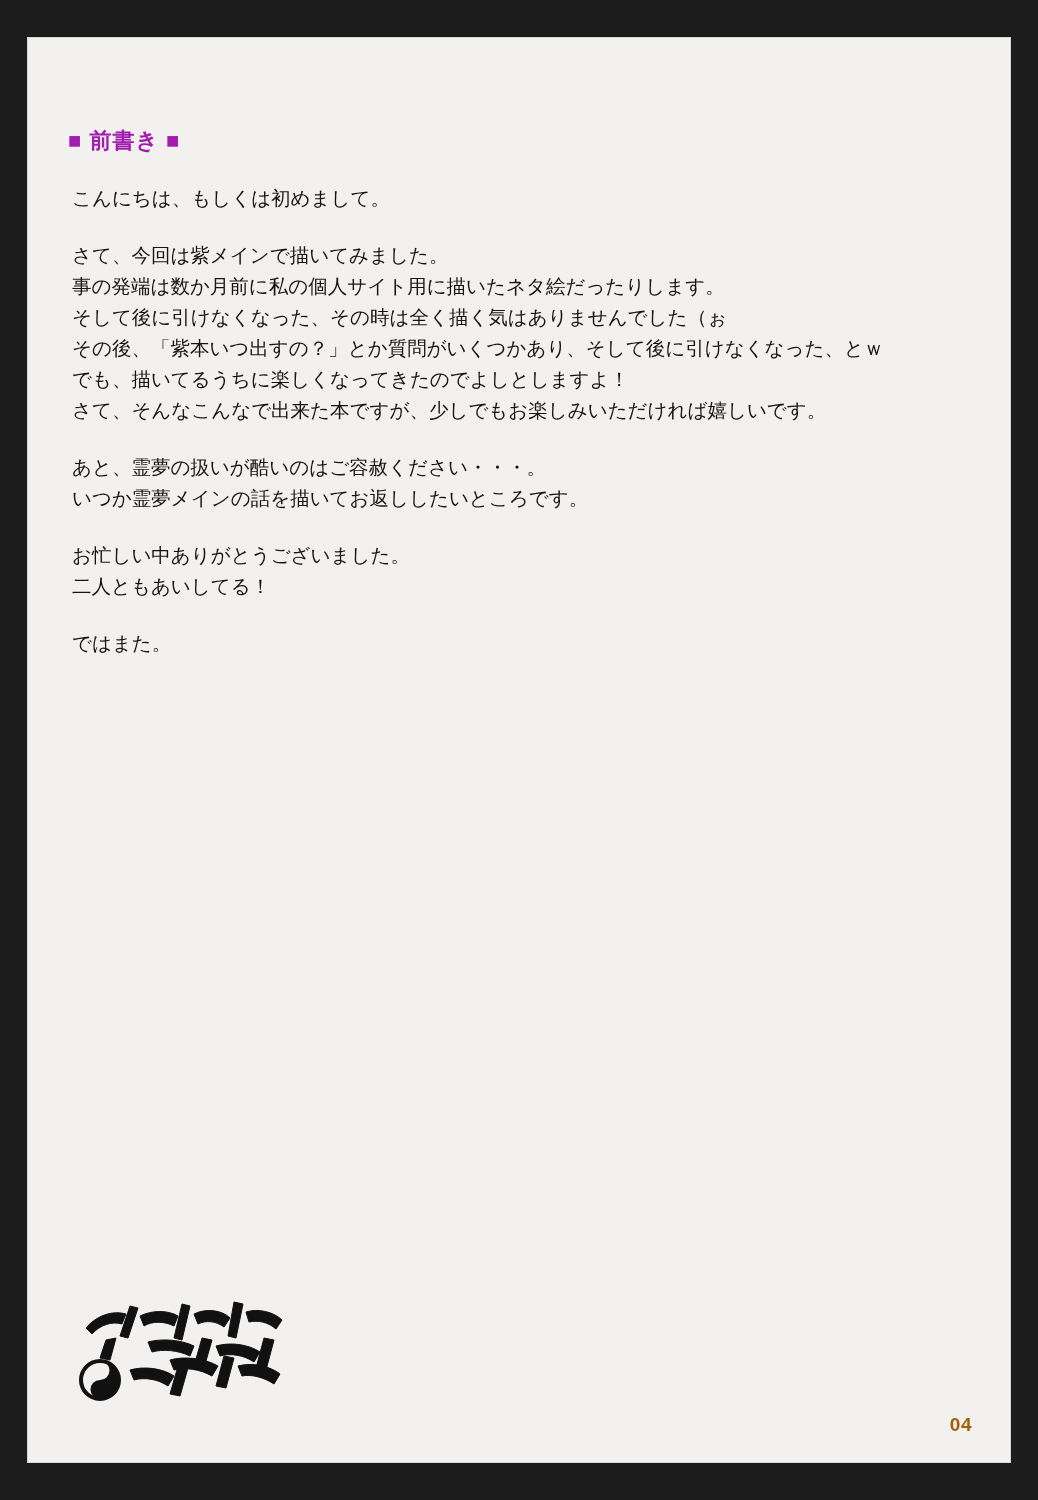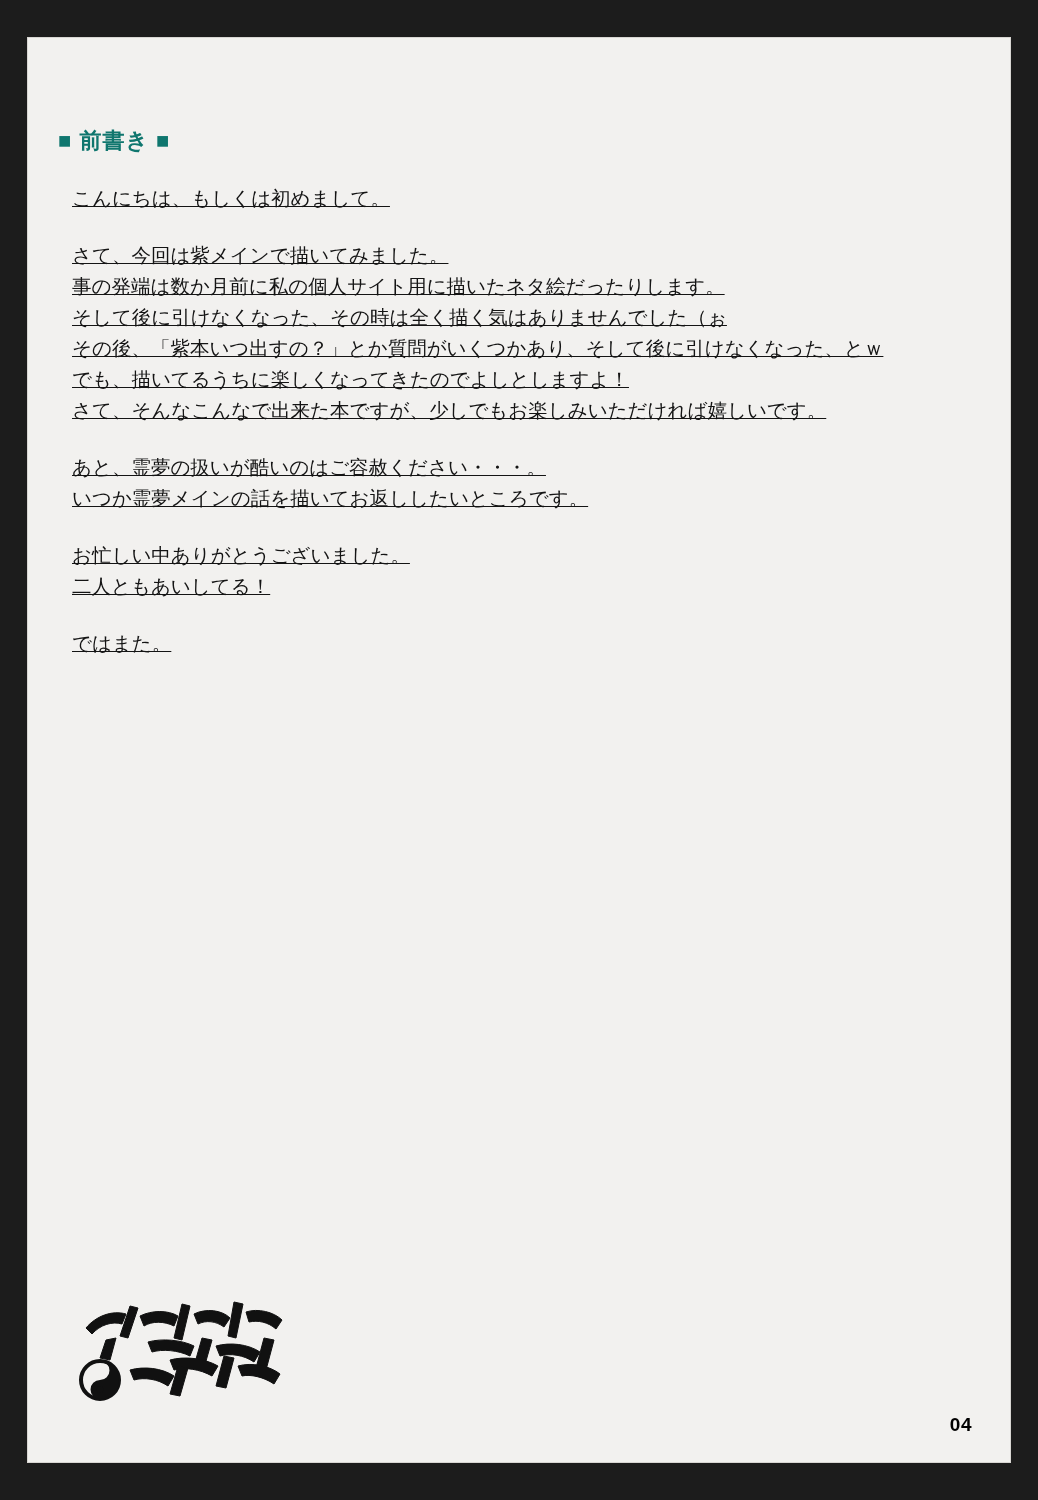--- a/index.html
+++ b/index.html
@@ -31,12 +31,12 @@
   }
   .heading {
     position: absolute;
-    left: 30px;
+    left: 40px;
     top: 88px;
     font-size: 22px;
     font-weight: bold;
     letter-spacing: 1px;
-    color: #0f766e;
+    color: #a21caf;
     white-space: nowrap;
   }
   .body-text {

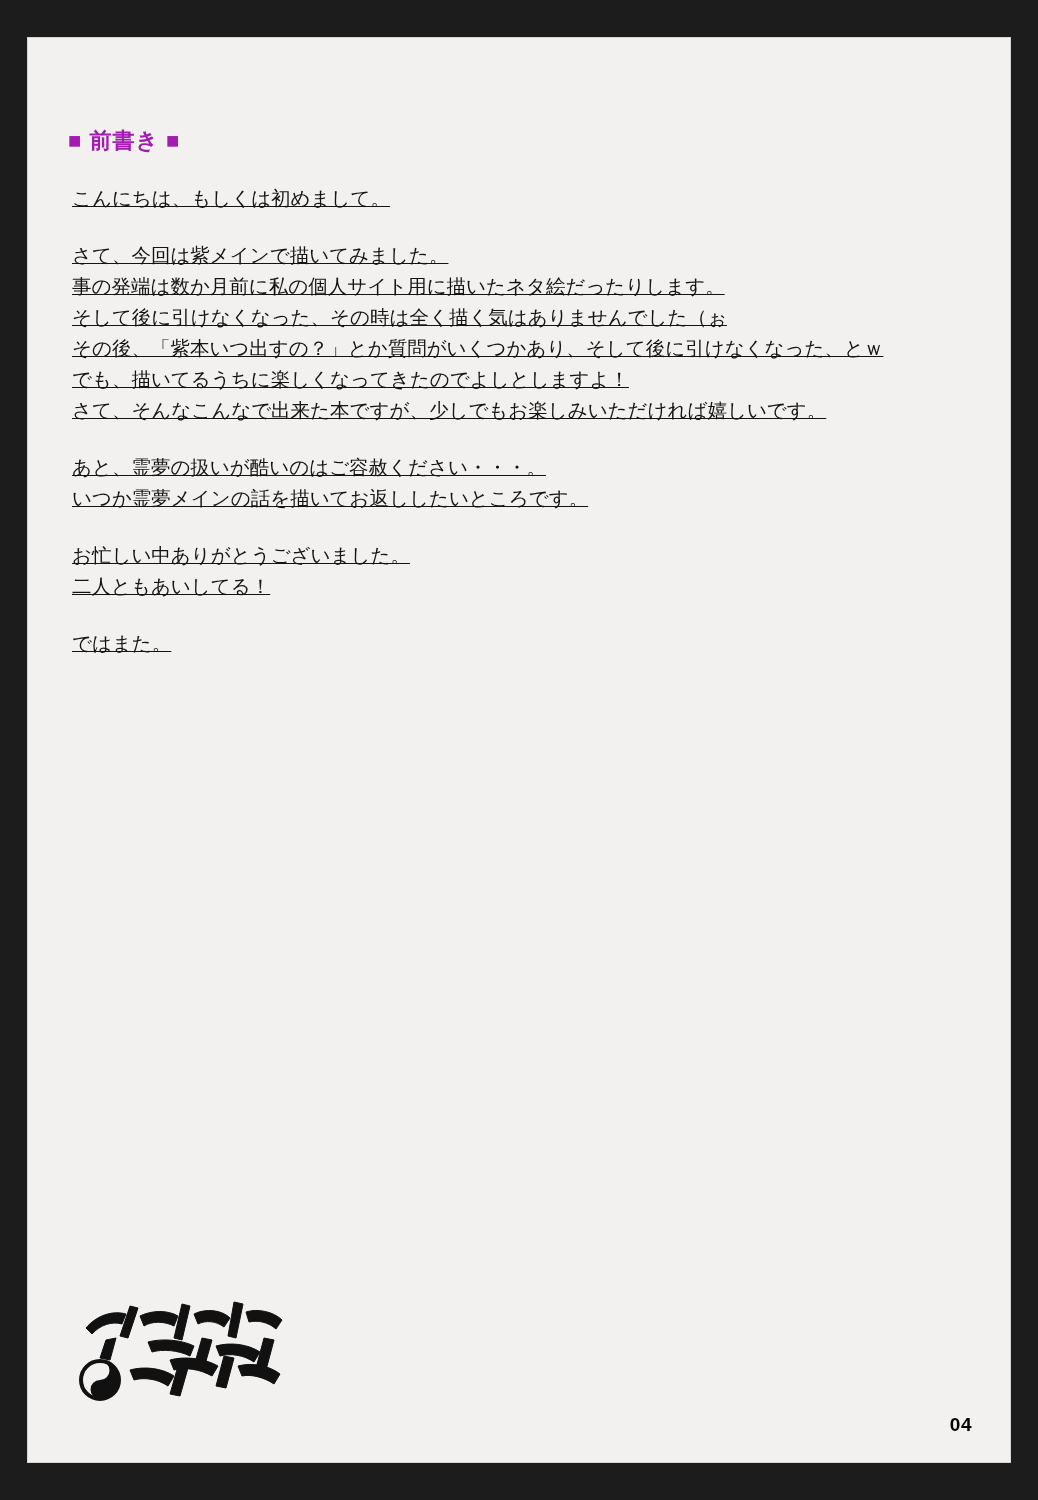--- a/index.html
+++ b/index.html
@@ -50,7 +50,6 @@
   }
   .para {
     margin: 0 0 26px 0;
-    text-decoration: underline;
   }
   .para:last-child {
     margin-bottom: 0;

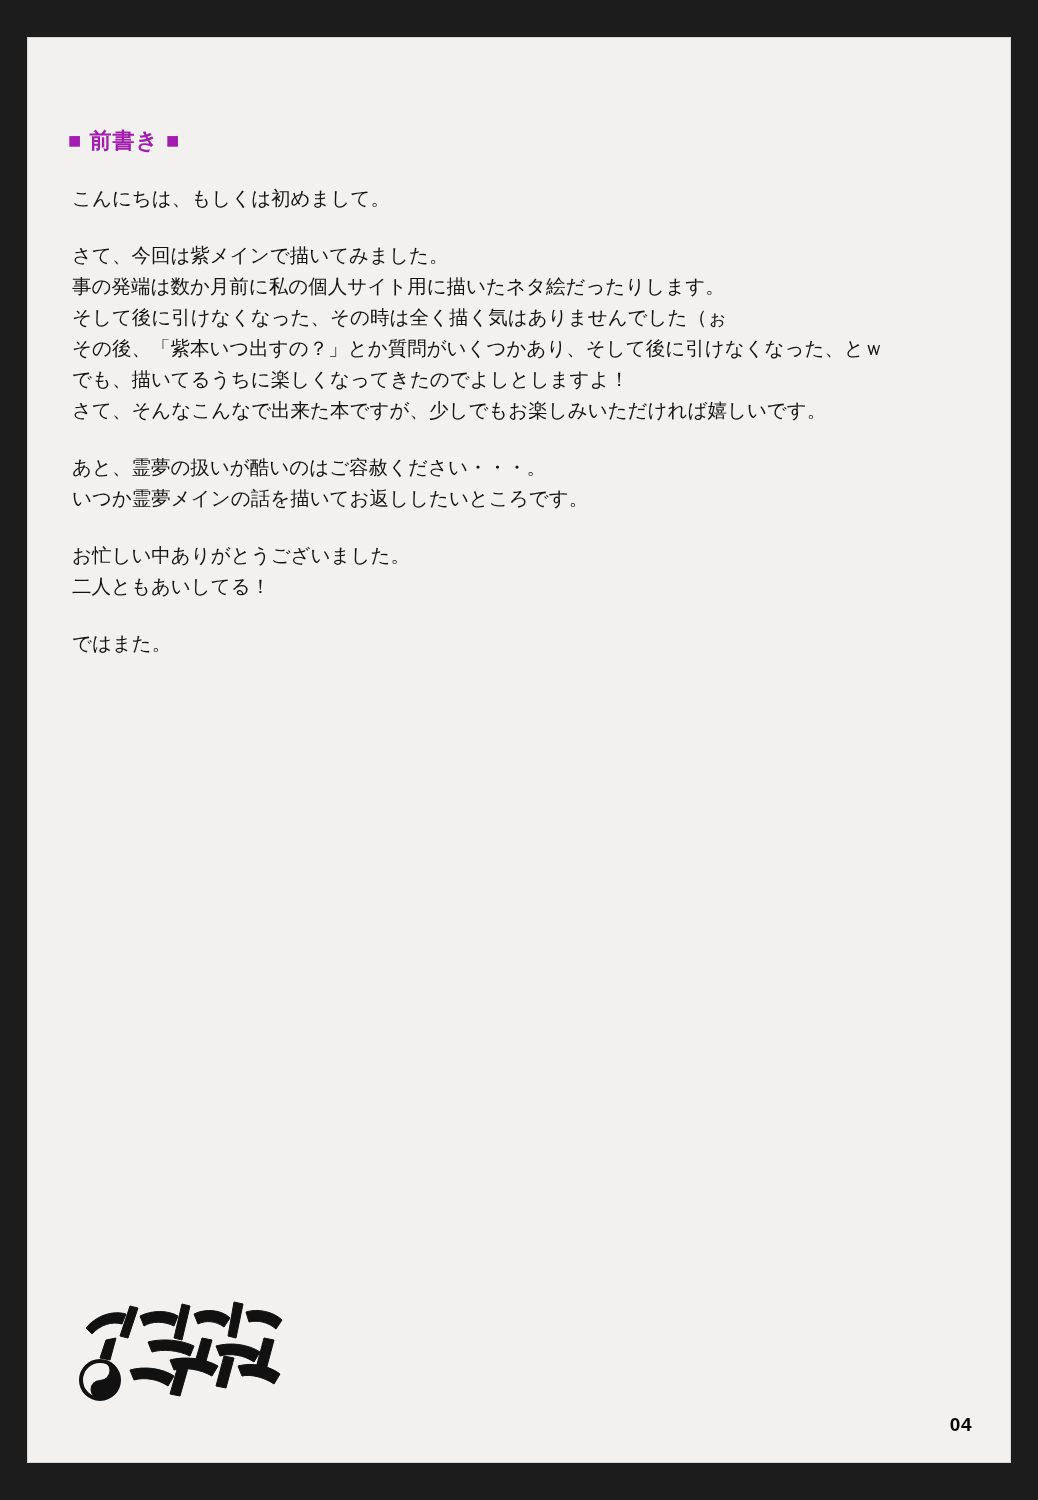--- a/index.html
+++ b/index.html
@@ -74,7 +74,7 @@
     bottom: 26px;
     font-size: 19px;
     font-weight: bold;
-    color: #000000;
+    color: #a16207;
     letter-spacing: 0.5px;
   }
 </style>

